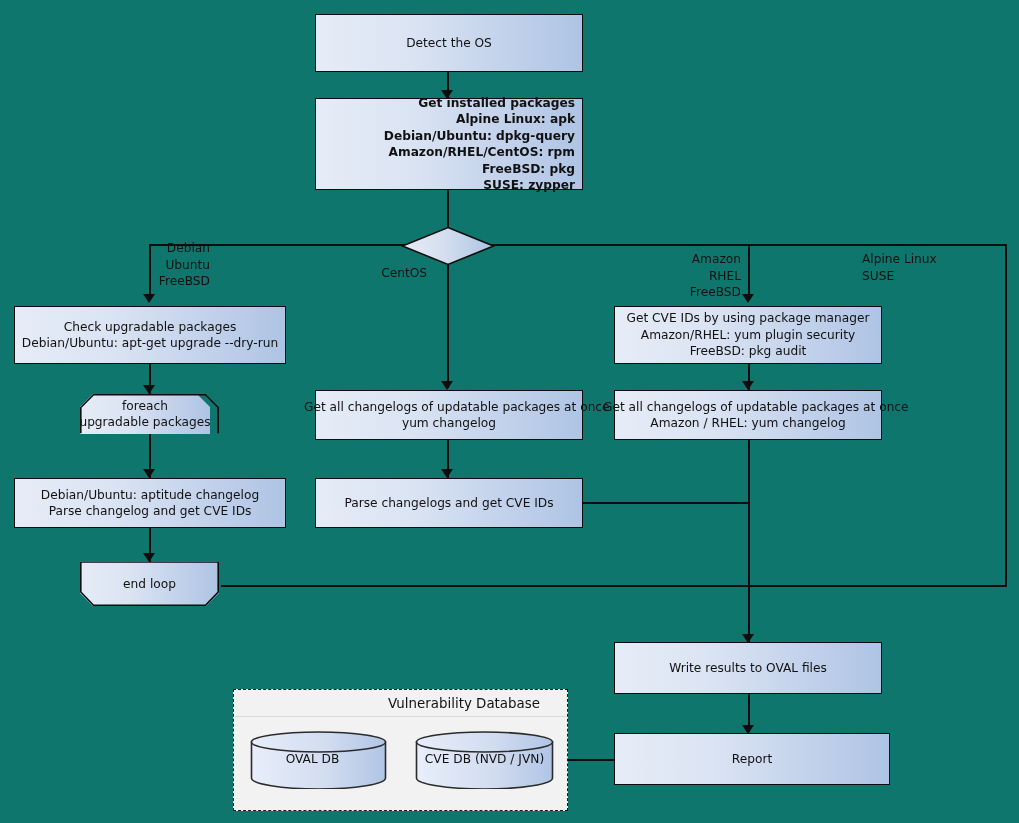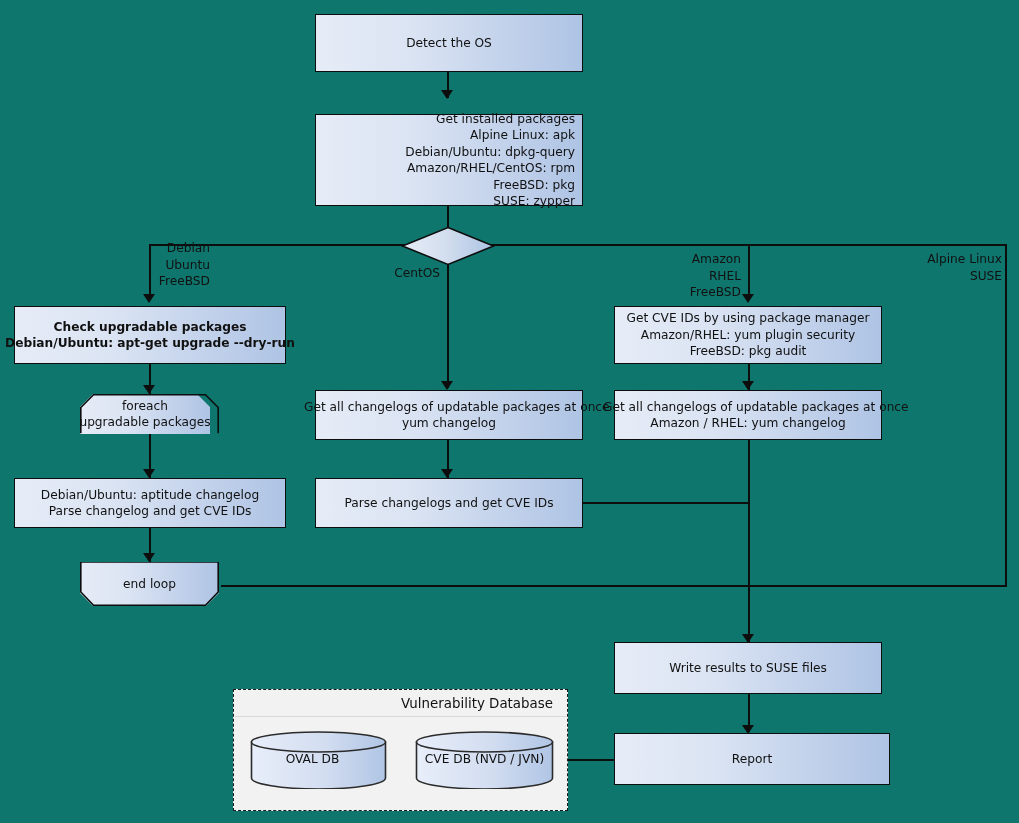--- a/index.html
+++ b/index.html
@@ -182,7 +182,7 @@
     <span class="txt">Detect the OS</span>
   </div>
 
-  <div class="node align-right" style="left:315px; top:114px; width:268px; height:92px;">
+  <div class="node align-right" style="left:315px; top:98px; width:268px; height:92px;font-weight:bold;">
     <div>
       <div>Get installed packages</div>
       <div>Alpine Linux: apk</div>

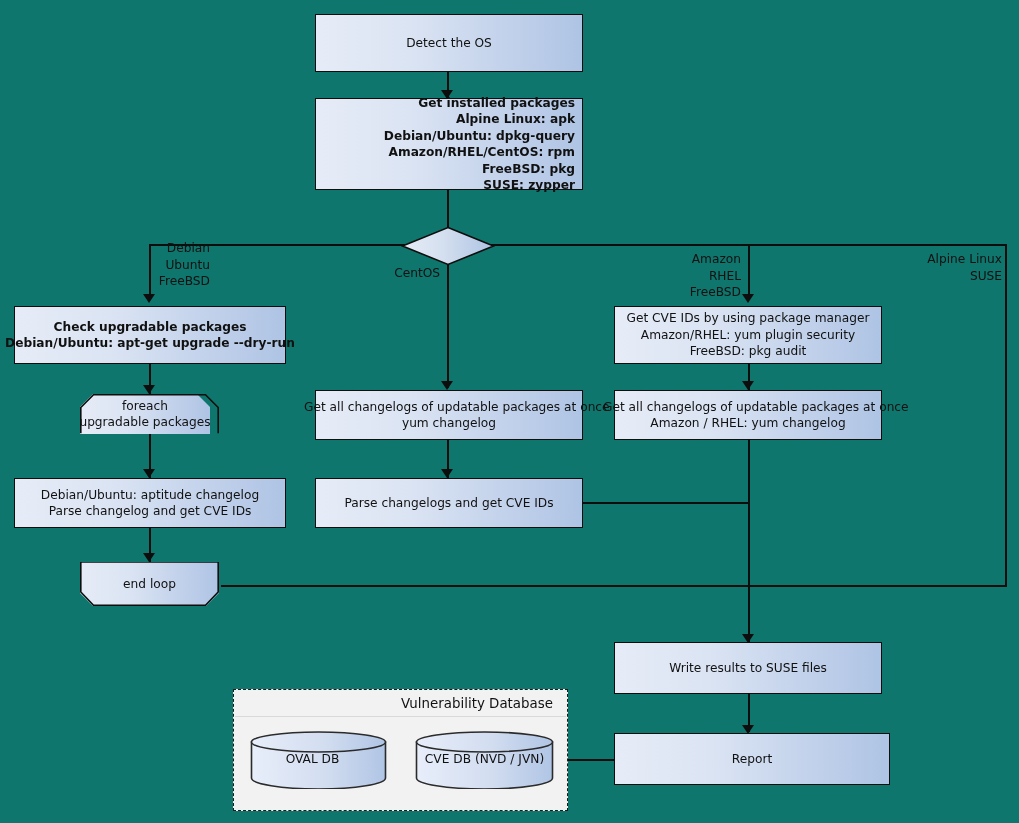--- a/index.html
+++ b/index.html
@@ -211,7 +211,7 @@
   <div class="branch-label" style="left: 620px; top: 251px; width: 121px; white-space: pre;">Amazon
 RHEL
 FreeBSD</div>
-  <div class="branch-label left-align" style="left: 862px; top: 251px; width: 140px; text-align: right; white-space: pre;">Alpine Linux
+  <div class="branch-label left-align" style="left: 862px; top: 251px; width: 140px; text-align: left; white-space: pre;">Alpine Linux
 SUSE</div>
 
   <div class="node" style="left:14px; top:306px; width:272px; height:58px;font-weight:bold;">

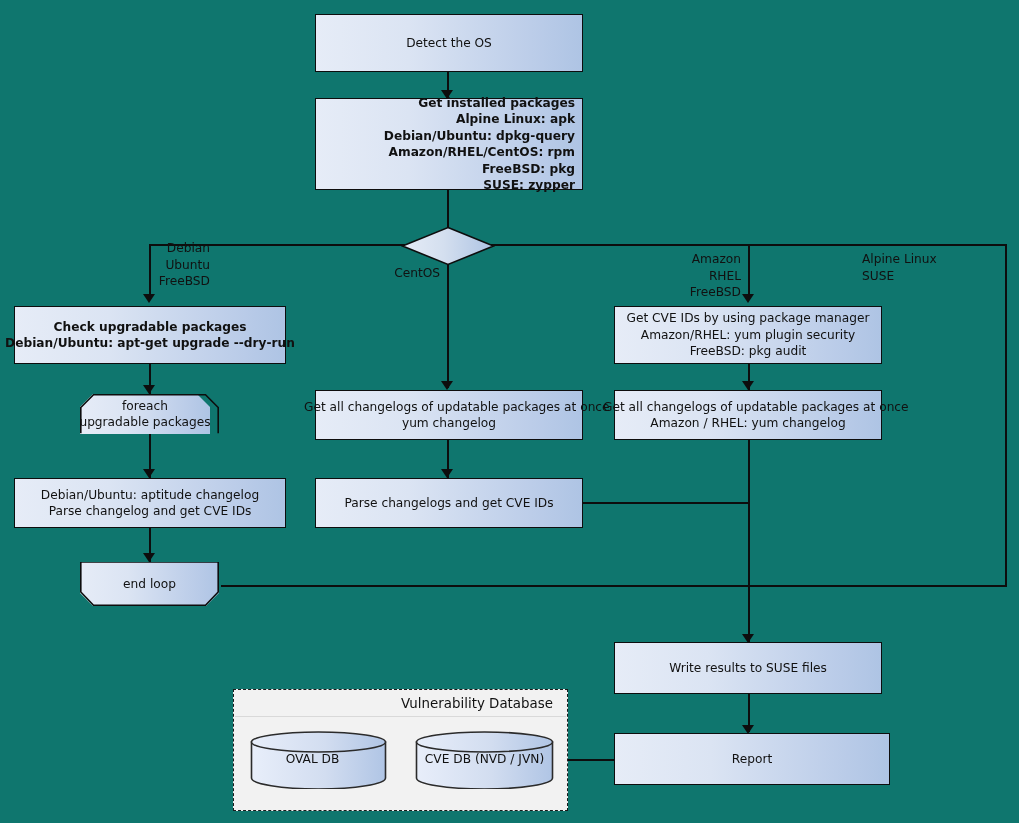--- a/index.html
+++ b/index.html
@@ -207,7 +207,7 @@
   <div class="branch-label" style="left: 60px; top: 240px; width: 150px; white-space: pre;">Debian
 Ubuntu
 FreeBSD</div>
-  <div class="branch-label" style="left: 330px; top: 265px; width: 110px; white-space: pre;">CentOS</div>
+  <div class="branch-label" style="left: 317px; top: 265px; width: 110px; white-space: pre;">CentOS</div>
   <div class="branch-label" style="left: 620px; top: 251px; width: 121px; white-space: pre;">Amazon
 RHEL
 FreeBSD</div>

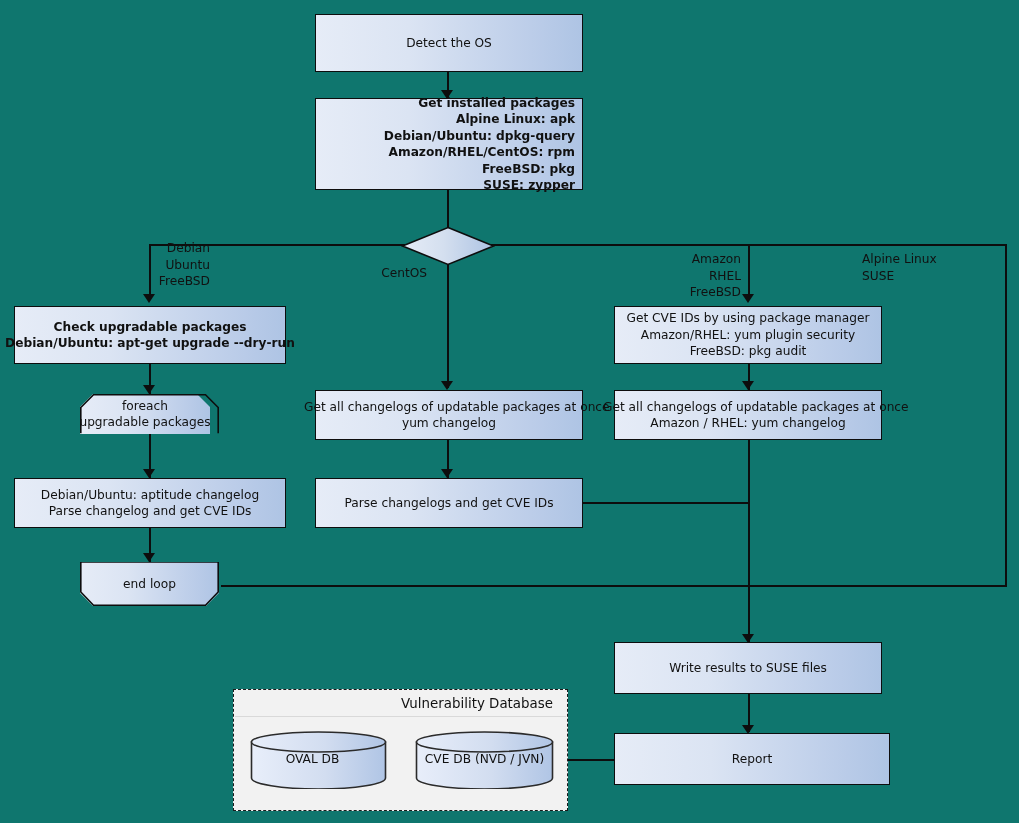--- a/index.html
+++ b/index.html
@@ -214,7 +214,7 @@
   <div class="branch-label left-align" style="left: 862px; top: 251px; width: 140px; text-align: left; white-space: pre;">Alpine Linux
 SUSE</div>
 
-  <div class="node" style="left:14px; top:306px; width:272px; height:58px;font-weight:bold;">
+  <div class="node" style="left:14px; top:306px; width:272px; height:58px;">
     <div>
       <div>Check upgradable packages</div>
       <div>Debian/Ubuntu: apt-get upgrade --dry-run</div>

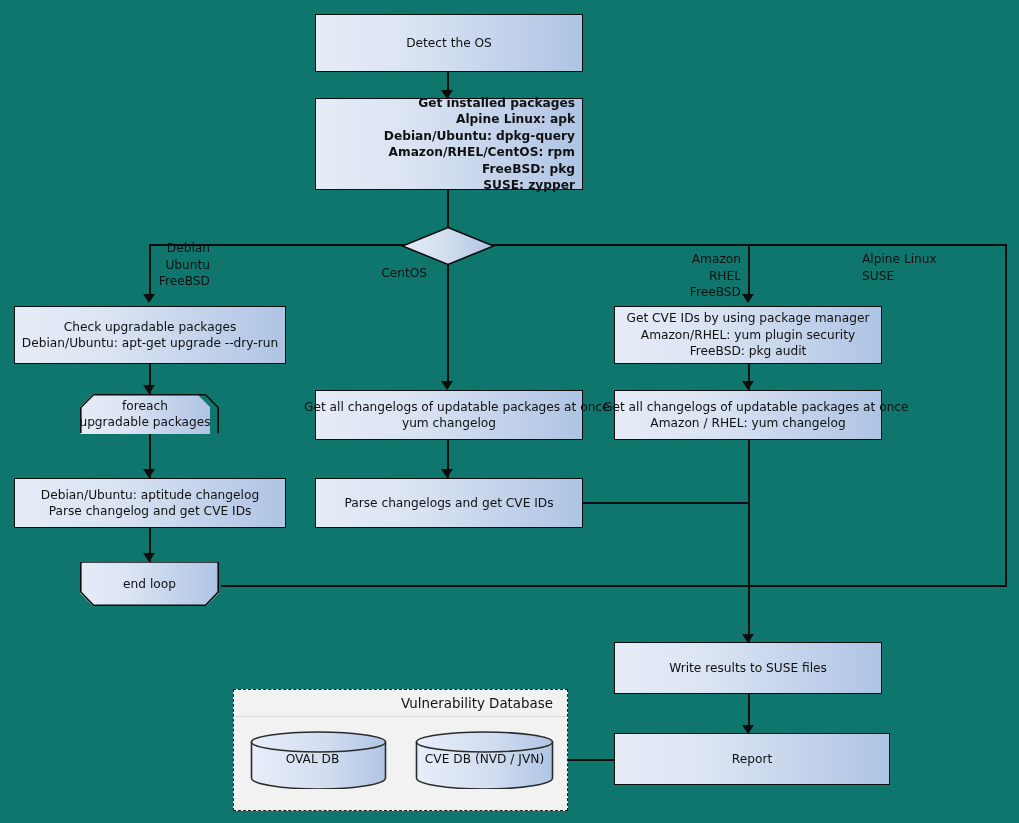--- a/index.html
+++ b/index.html
@@ -273,7 +273,7 @@
   </div>
 
   <div class="node" style="left:614px; top:642px; width:268px; height:52px;">
-    <span class="txt">Write results to SUSE files</span>
+    <span class="txt">Write results to OVAL files</span>
   </div>
 
   <div class="node" style="left:614px; top:733px; width:276px; height:52px;">

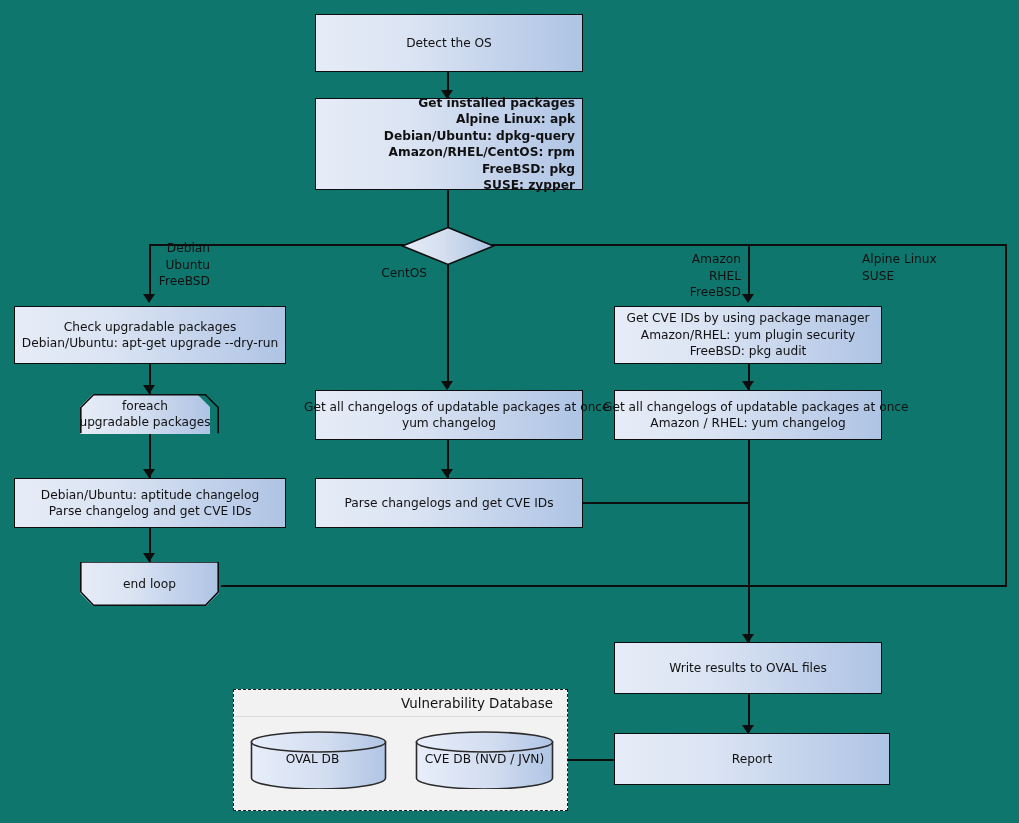--- a/index.html
+++ b/index.html
@@ -282,7 +282,7 @@
 
   <div class="vdb-group" style="left:233px; top:689px; width:335px; height:122px;"></div>
   <div class="vdb-headline" style="left:235px; top:716px; width:331px;"></div>
-  <div class="vdb-header" style="left:243px; top:692px; width:318px;">Vulnerability Database</div>
+  <div class="vdb-header" style="left:230px; top:692px; width:318px;">Vulnerability Database</div>
 
   <svg class="cyl" style="left:250px; top:731px;" width="137" height="58" viewBox="0 0 137 58">
     <defs>

